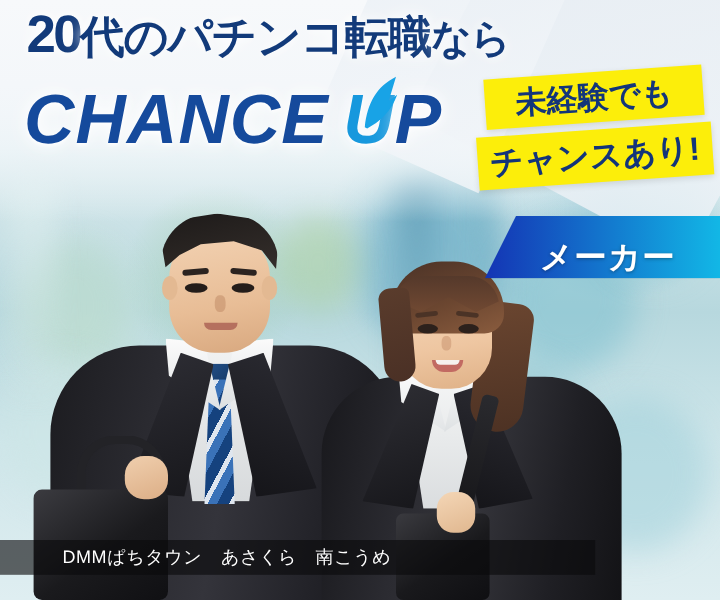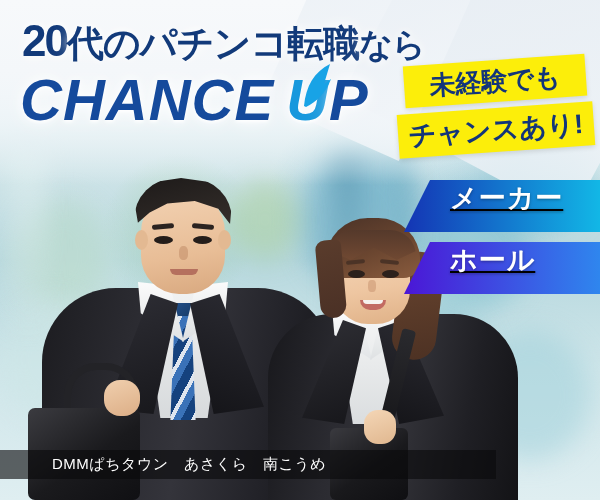--- a/index.html
+++ b/index.html
@@ -201,7 +201,7 @@
 
   
   .headline{
-    position:absolute;left:22px;top:16px;
+    position:absolute;left:22px;top:4px;
     font-size:37px;font-weight:700;letter-spacing:-1px;
     color:#123a7a;white-space:nowrap;
     text-shadow:0 0 9px rgba(255,255,255,.95),0 0 18px rgba(255,255,255,.8);

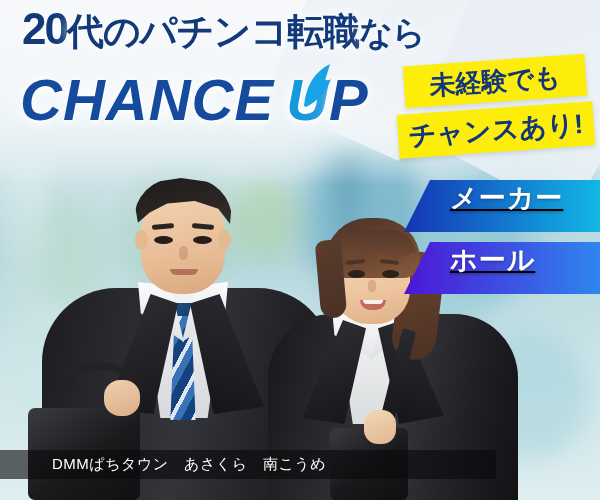--- a/index.html
+++ b/index.html
@@ -237,10 +237,9 @@
   .cats{position:absolute;left:404px;top:180px;width:196px;}
   .cat{
     position:relative;height:52px;margin-bottom:10px;
-    display:flex;align-items:flex-start;
+    display:flex;align-items:flex-end;
     clip-path:polygon(26px 0,100% 0,100% 100%,0 100%);
     box-shadow:0 2px 6px rgba(0,0,0,.2);
-    text-decoration:underline;
   }
   .cat span{
     color:#fff;font-weight:700;font-size:27px;letter-spacing:1px;

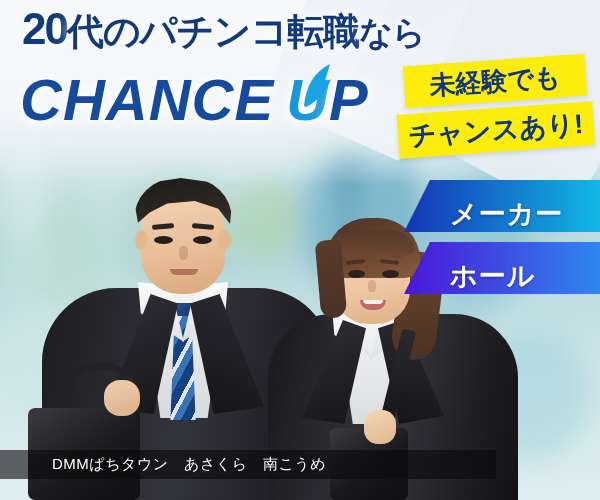--- a/index.html
+++ b/index.html
@@ -350,9 +350,6 @@
     <div class="cat" id="cat0" style="background: linear-gradient(90deg, rgb(20, 52, 180) 0%, rgb(18, 183, 230) 100%);">
       <span>メーカー</span>
     </div>
-    <div class="cat" id="cat1" style="background: linear-gradient(90deg, rgb(75, 22, 214) 0%, rgb(47, 134, 238) 100%);">
-      <span>ホール</span>
-    </div>
   </div>
 
   <div class="credit">

